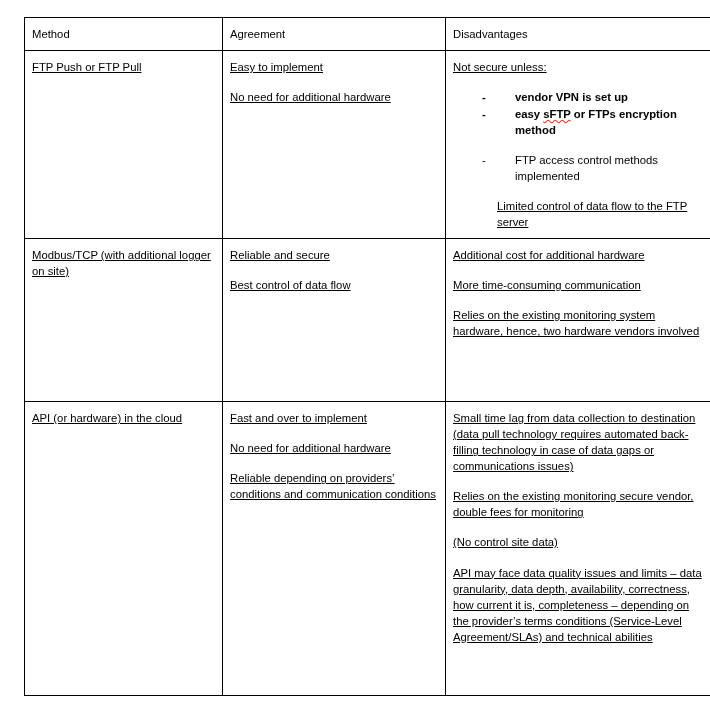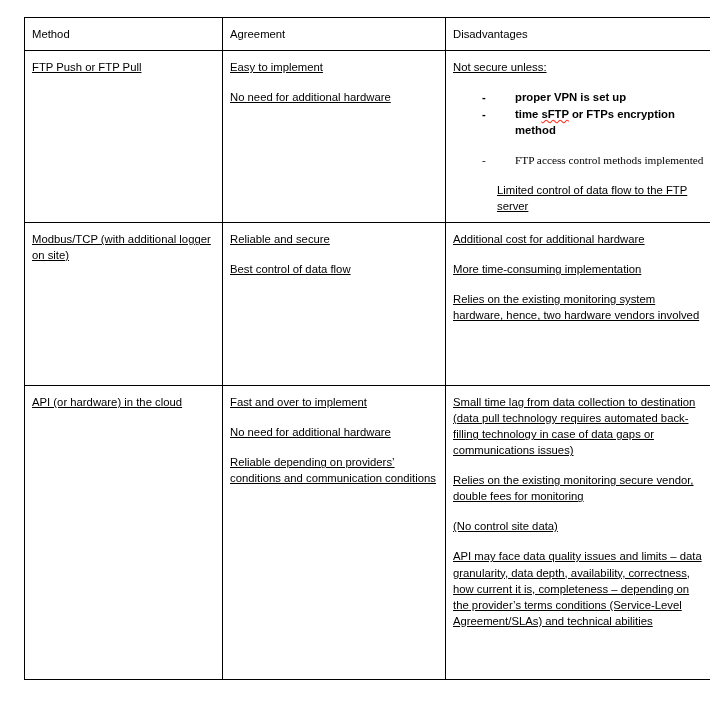--- a/index.html
+++ b/index.html
@@ -132,7 +132,7 @@
           <p class="para">Not secure unless:</p>
           <ul class="dash-list">
             <li class="bold">
-              <span>proper VPN is set up</span>
+              <span>vendor VPN is set up</span>
             </li>
             <li class="bold">
               <span>time </span><span class="spell-error">sFTP</span><span> or FTPs encryption method</span>

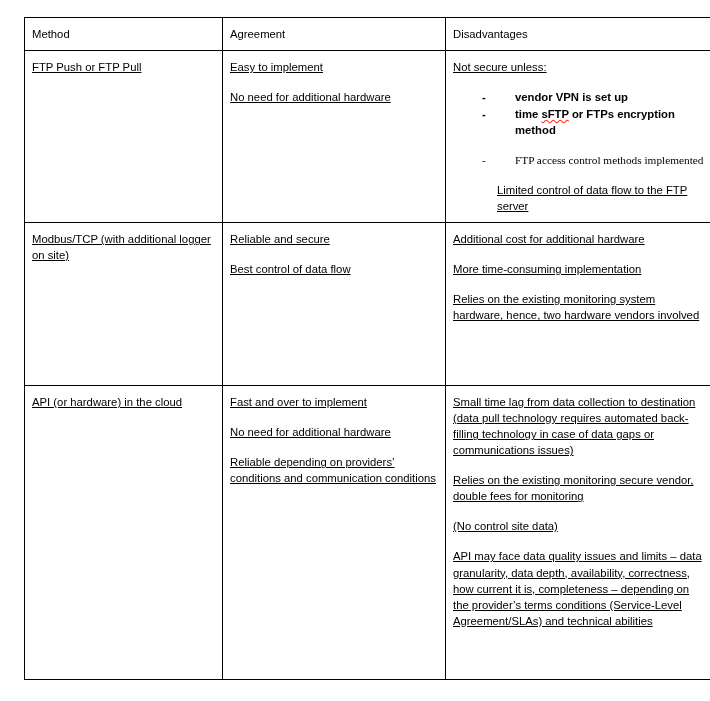--- a/index.html
+++ b/index.html
@@ -135,7 +135,7 @@
               <span>vendor VPN is set up</span>
             </li>
             <li class="bold">
-              <span>time </span><span class="spell-error">sFTP</span><span> or FTPs encryption method</span>
+              <span>easy </span><span class="spell-error">sFTP</span><span> or FTPs encryption method</span>
             </li>
             <li class="spaced">
               <span>FTP access control methods implemented</span>

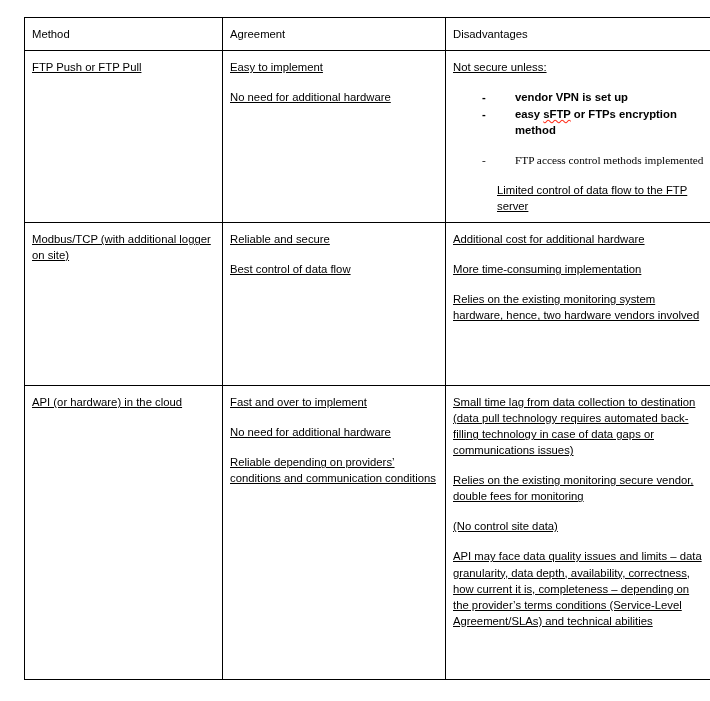--- a/index.html
+++ b/index.html
@@ -78,7 +78,6 @@
   }
   ul.dash-list li.spaced {
     margin-top: 14px;
-    font-family: Liberation Serif, serif;
   }
   ul.dash-list li::before {
     content: "-";

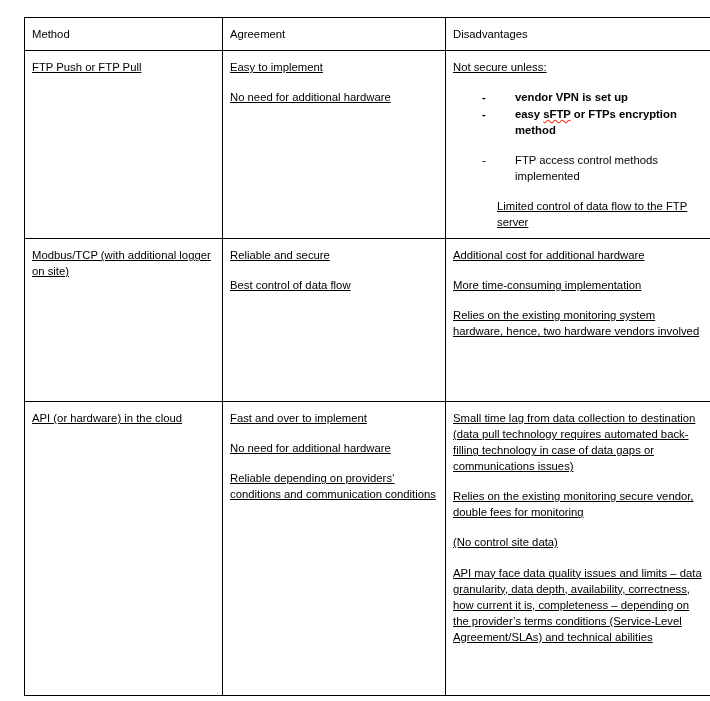--- a/index.html
+++ b/index.html
@@ -154,7 +154,7 @@
         </td>
         <td>
           <p class="para">Additional cost for additional hardware</p>
-          <p class="para">More time-consuming implementation</p>
+          <p class="para">More time-consuming communication</p>
           <p class="para">Relies on the existing monitoring system hardware, hence, two hardware vendors involved</p>
         </td>
       </tr>

